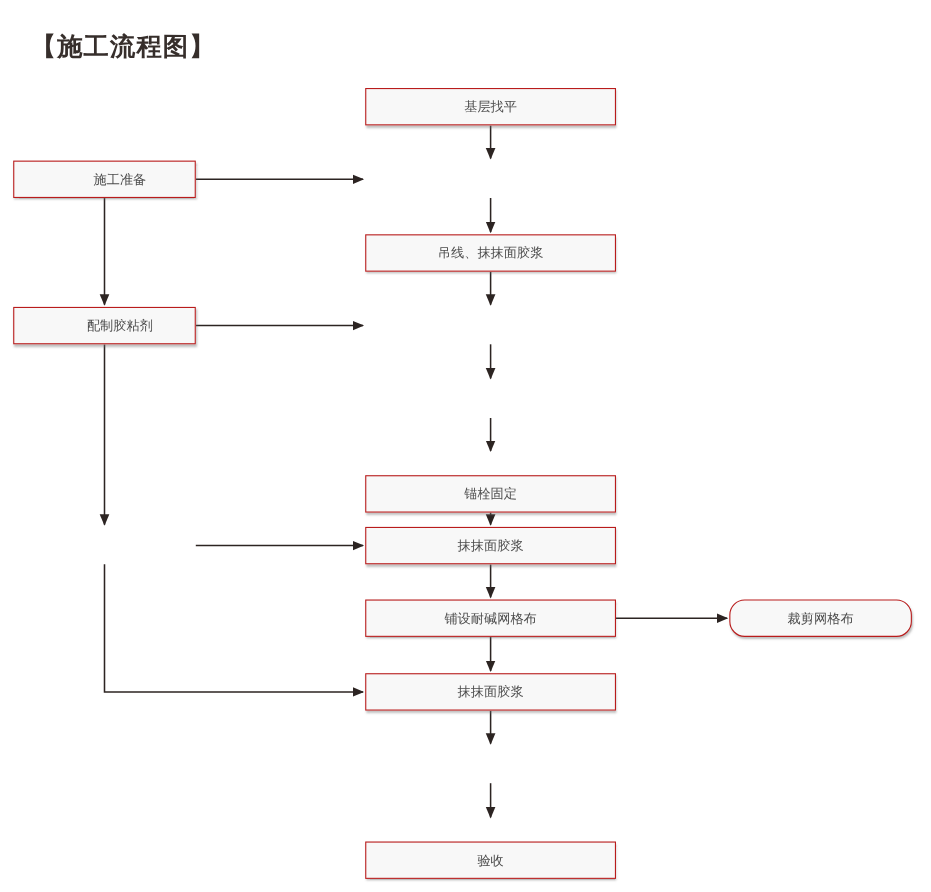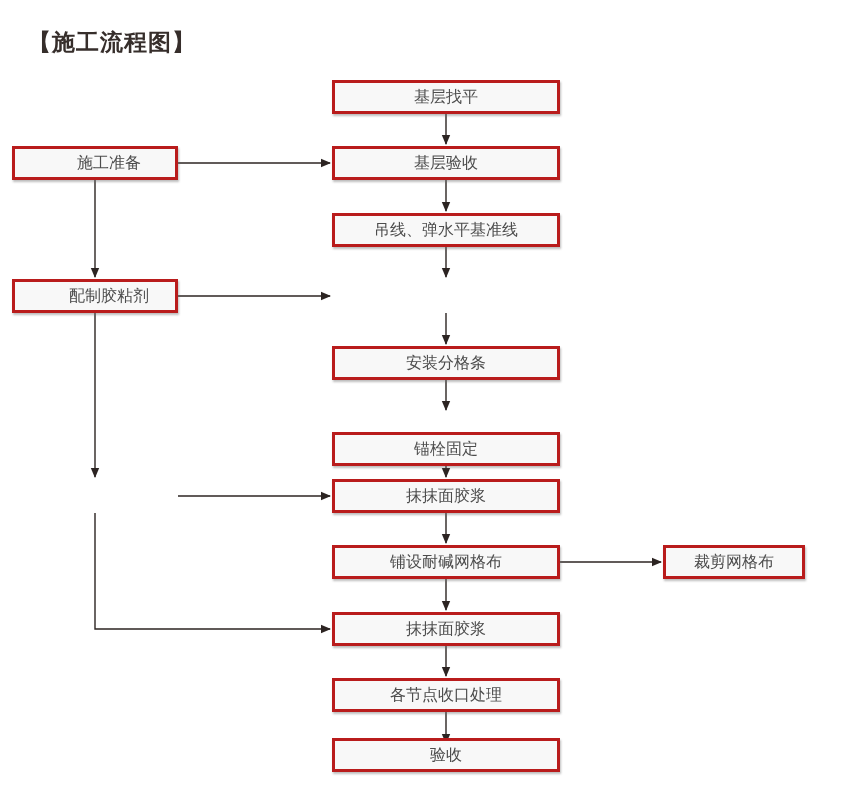--- a/index.html
+++ b/index.html
@@ -36,13 +36,13 @@
     position: absolute;
     box-sizing: border-box;
     height: 34px;
-    border: 3px solid #b91c1c;
+    border: 1px solid #b91c1c;
     background: #f8f8f8;
     box-shadow: 1px 2px 2px rgba(110,110,110,0.45);
     display: flex;
     align-items: center;
     justify-content: center;
-    font-size: 16px;
+    font-size: 12px;
     color: #4c4c4c;
     white-space: nowrap;
   }

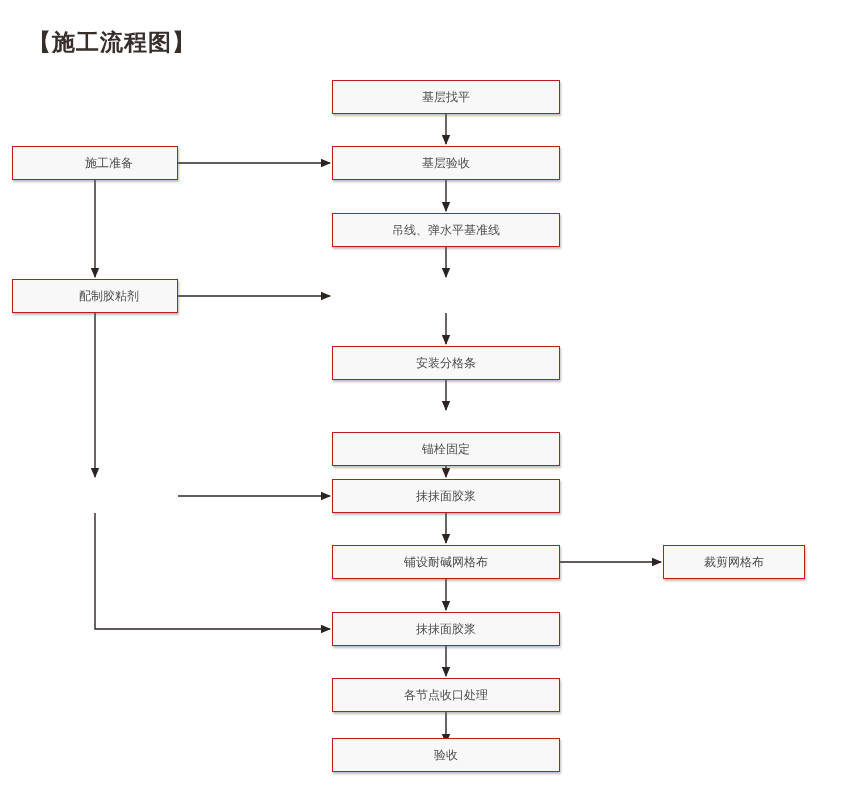--- a/index.html
+++ b/index.html
@@ -89,7 +89,6 @@
   </svg>
 
   <div class="node main" style="top:80px">基层找平</div>
-  <div class="node main" style="top:146px">基层验收</div>
   <div class="node main" style="top:213px">吊线、弹水平基准线</div>
   <div class="node main" style="top:346px">安装分格条</div>
   <div class="node main" style="top:432px">锚栓固定</div>

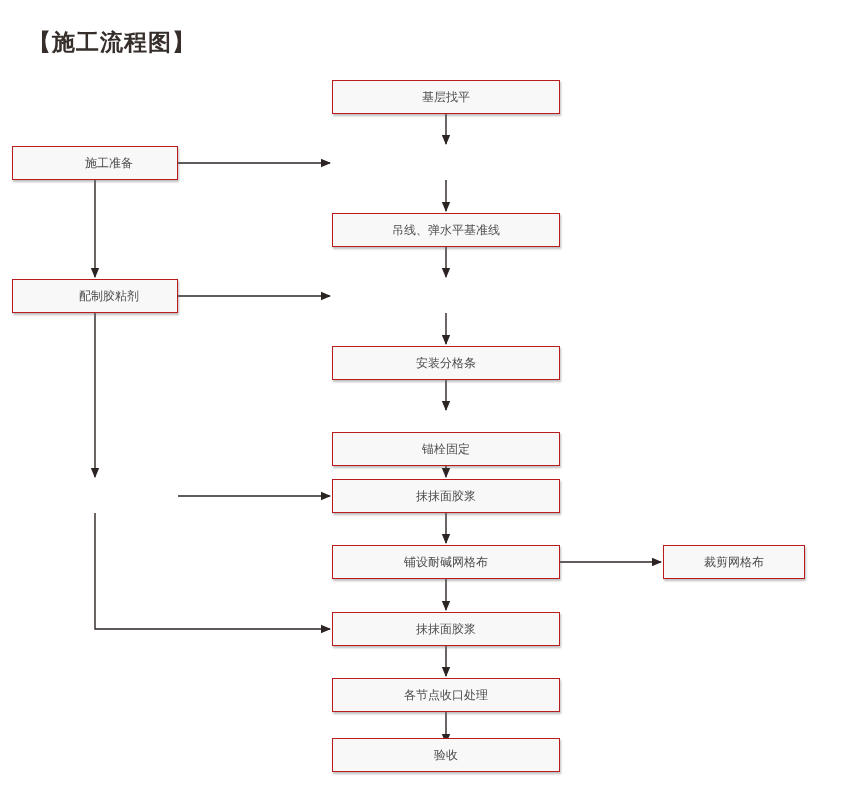--- a/index.html
+++ b/index.html
@@ -89,7 +89,7 @@
   </svg>
 
   <div class="node main" style="top:80px">基层找平</div>
-  <div class="node main" style="top:213px">吊线、弹水平基准线</div>
+  <div class="node main" style="top:213px">吊线、抹抹面胶浆</div>
   <div class="node main" style="top:346px">安装分格条</div>
   <div class="node main" style="top:432px">锚栓固定</div>
   <div class="node main" style="top:479px">抹抹面胶浆</div>

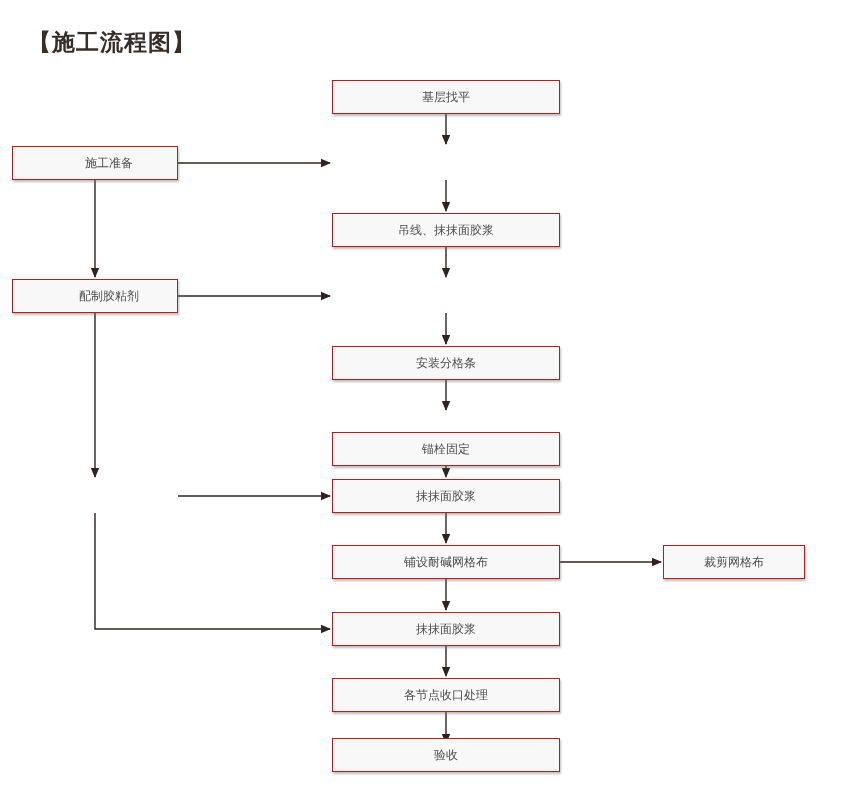--- a/index.html
+++ b/index.html
@@ -90,7 +90,6 @@
 
   <div class="node main" style="top:80px">基层找平</div>
   <div class="node main" style="top:213px">吊线、抹抹面胶浆</div>
-  <div class="node main" style="top:346px">安装分格条</div>
   <div class="node main" style="top:432px">锚栓固定</div>
   <div class="node main" style="top:479px">抹抹面胶浆</div>
   <div class="node main" style="top:545px">铺设耐碱网格布</div>

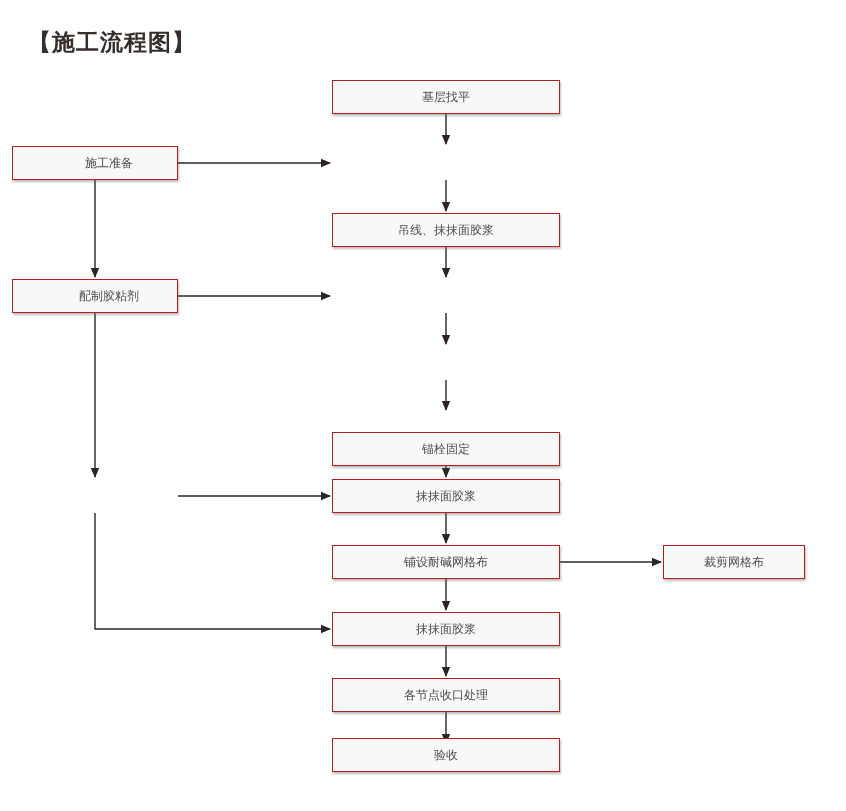--- a/index.html
+++ b/index.html
@@ -48,7 +48,7 @@
   }
   .node.main  { left: 332px; width: 228px; }
   .node.side  { left: 12px;  width: 166px; padding-left: 28px; }
-  .node.right { left: 663px; width: 142px; }
+  .node.right { left: 663px; width: 166px; border-radius: 14px; }
 </style>
 </head>
 <body>

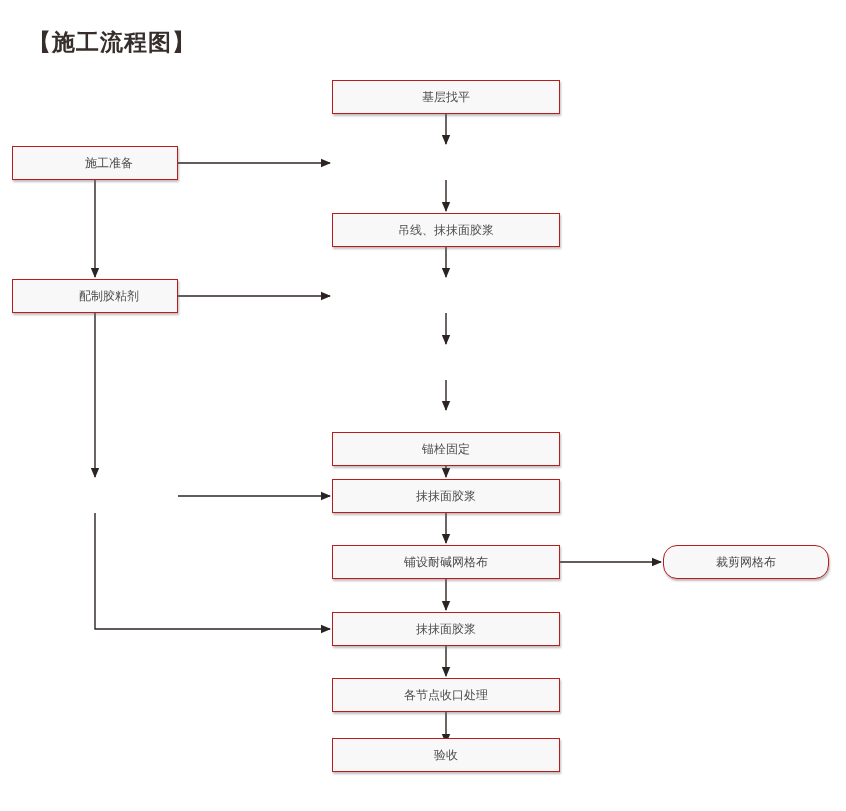--- a/index.html
+++ b/index.html
@@ -94,7 +94,6 @@
   <div class="node main" style="top:479px">抹抹面胶浆</div>
   <div class="node main" style="top:545px">铺设耐碱网格布</div>
   <div class="node main" style="top:612px">抹抹面胶浆</div>
-  <div class="node main" style="top:678px">各节点收口处理</div>
   <div class="node main" style="top:738px">验收</div>
 
   <div class="node side" style="top:146px">施工准备</div>

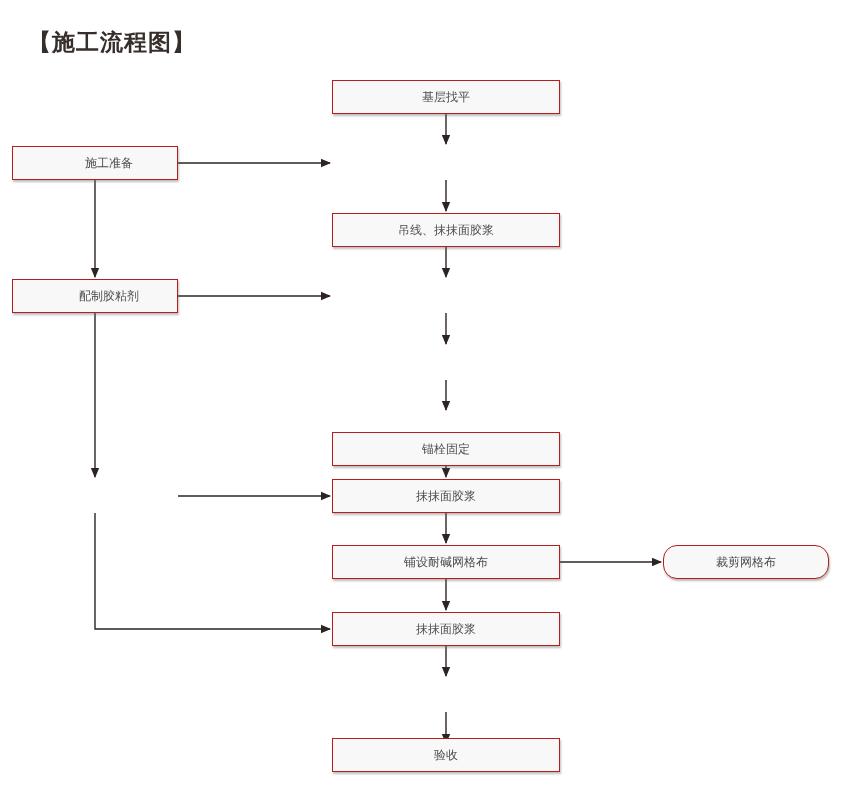--- a/index.html
+++ b/index.html
@@ -94,7 +94,7 @@
   <div class="node main" style="top:479px">抹抹面胶浆</div>
   <div class="node main" style="top:545px">铺设耐碱网格布</div>
   <div class="node main" style="top:612px">抹抹面胶浆</div>
-  <div class="node main" style="top:738px">验收</div>
+  <div class="node main" style="top:765px">验收</div>
 
   <div class="node side" style="top:146px">施工准备</div>
   <div class="node side" style="top:279px">配制胶粘剂</div>

